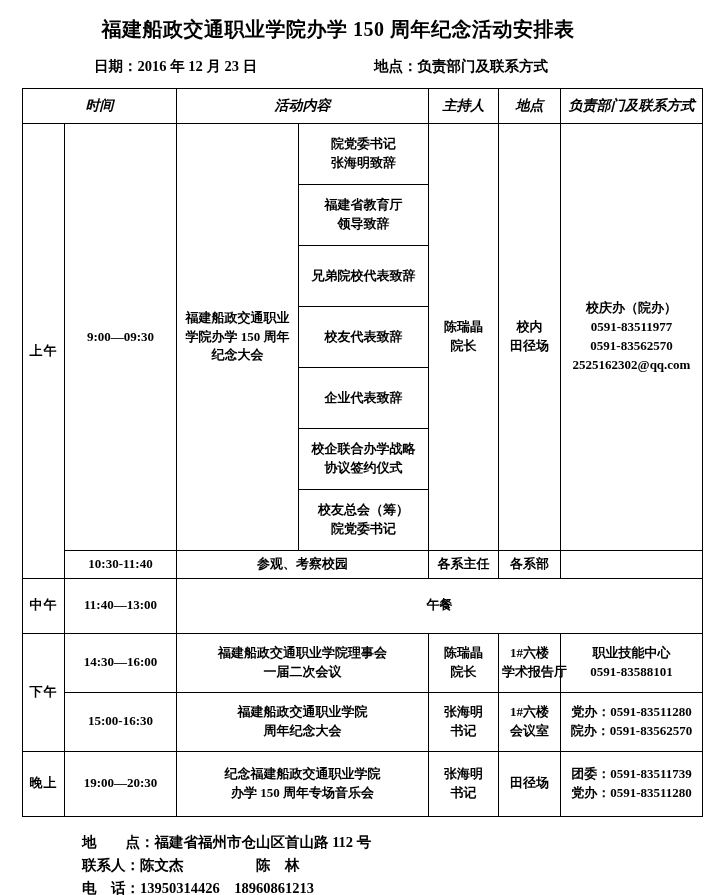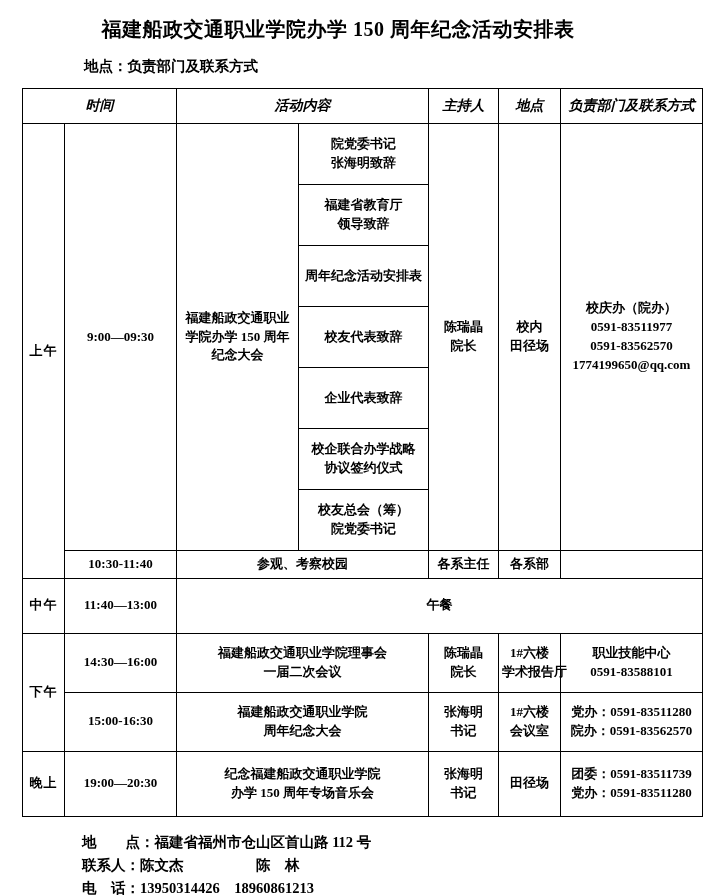--- a/index.html
+++ b/index.html
@@ -103,6 +103,7 @@
   <div class="doc-title">福建船政交通职业学院办学 150 周年纪念活动安排表</div>
 
   <div class="meta-row">
+    <div class="meta-date">日期：2016 年 12 月 23 日</div>
     <div class="meta-place">地点：负责部门及联系方式</div>
   </div>
 

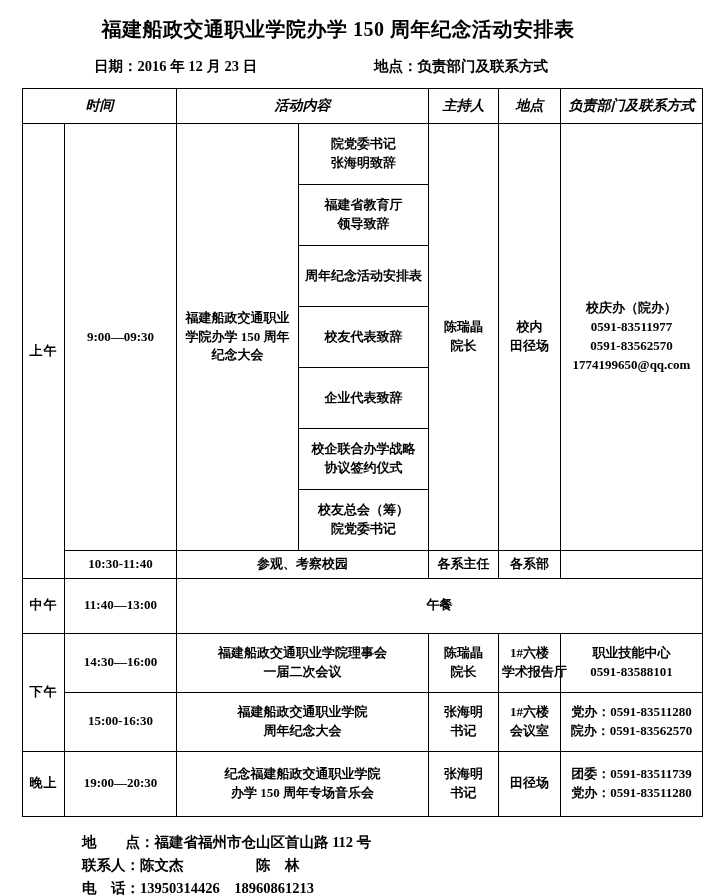--- a/index.html
+++ b/index.html
@@ -159,7 +159,7 @@
       </tr>
       <tr>
         <td class="sub-item cell-lines">
-          <div>周年纪念活动安排表</div>
+          <div>兄弟院校代表致辞</div>
         </td>
       </tr>
       <tr>

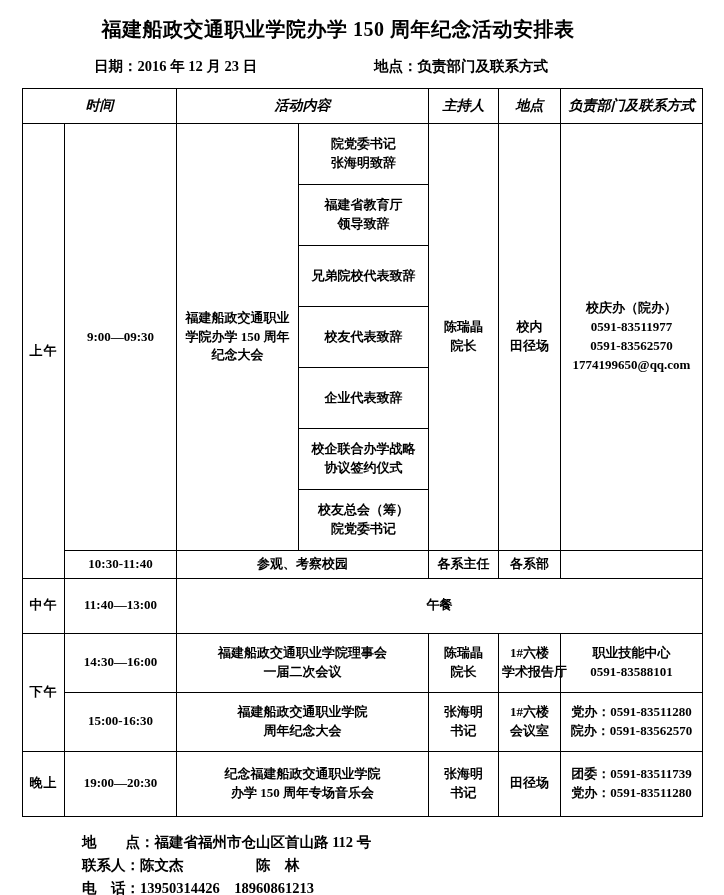--- a/index.html
+++ b/index.html
@@ -148,7 +148,7 @@
           <div>校庆办（院办）</div>
           <div>0591-83511977</div>
           <div>0591-83562570</div>
-          <div>1774199650@qq.com</div>
+          <div>2525162302@qq.com</div>
         </td>
       </tr>
       <tr>

